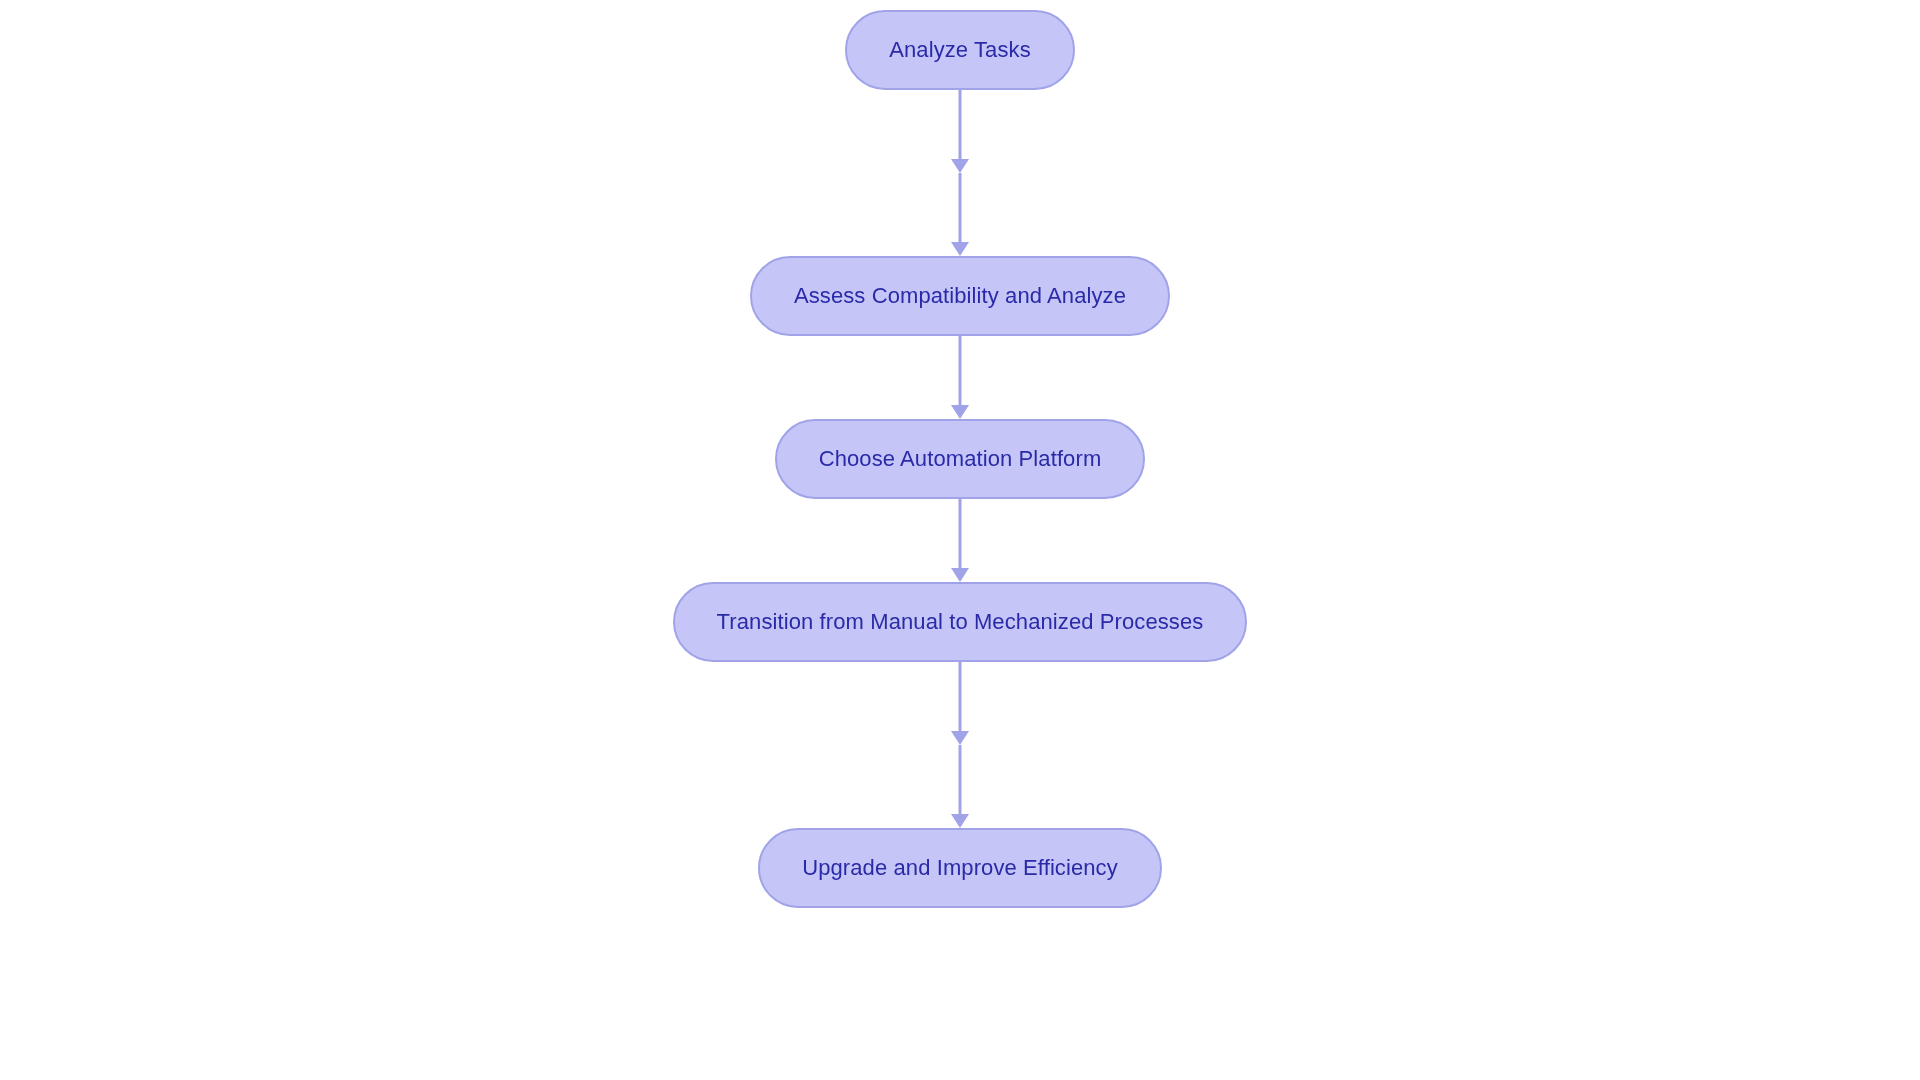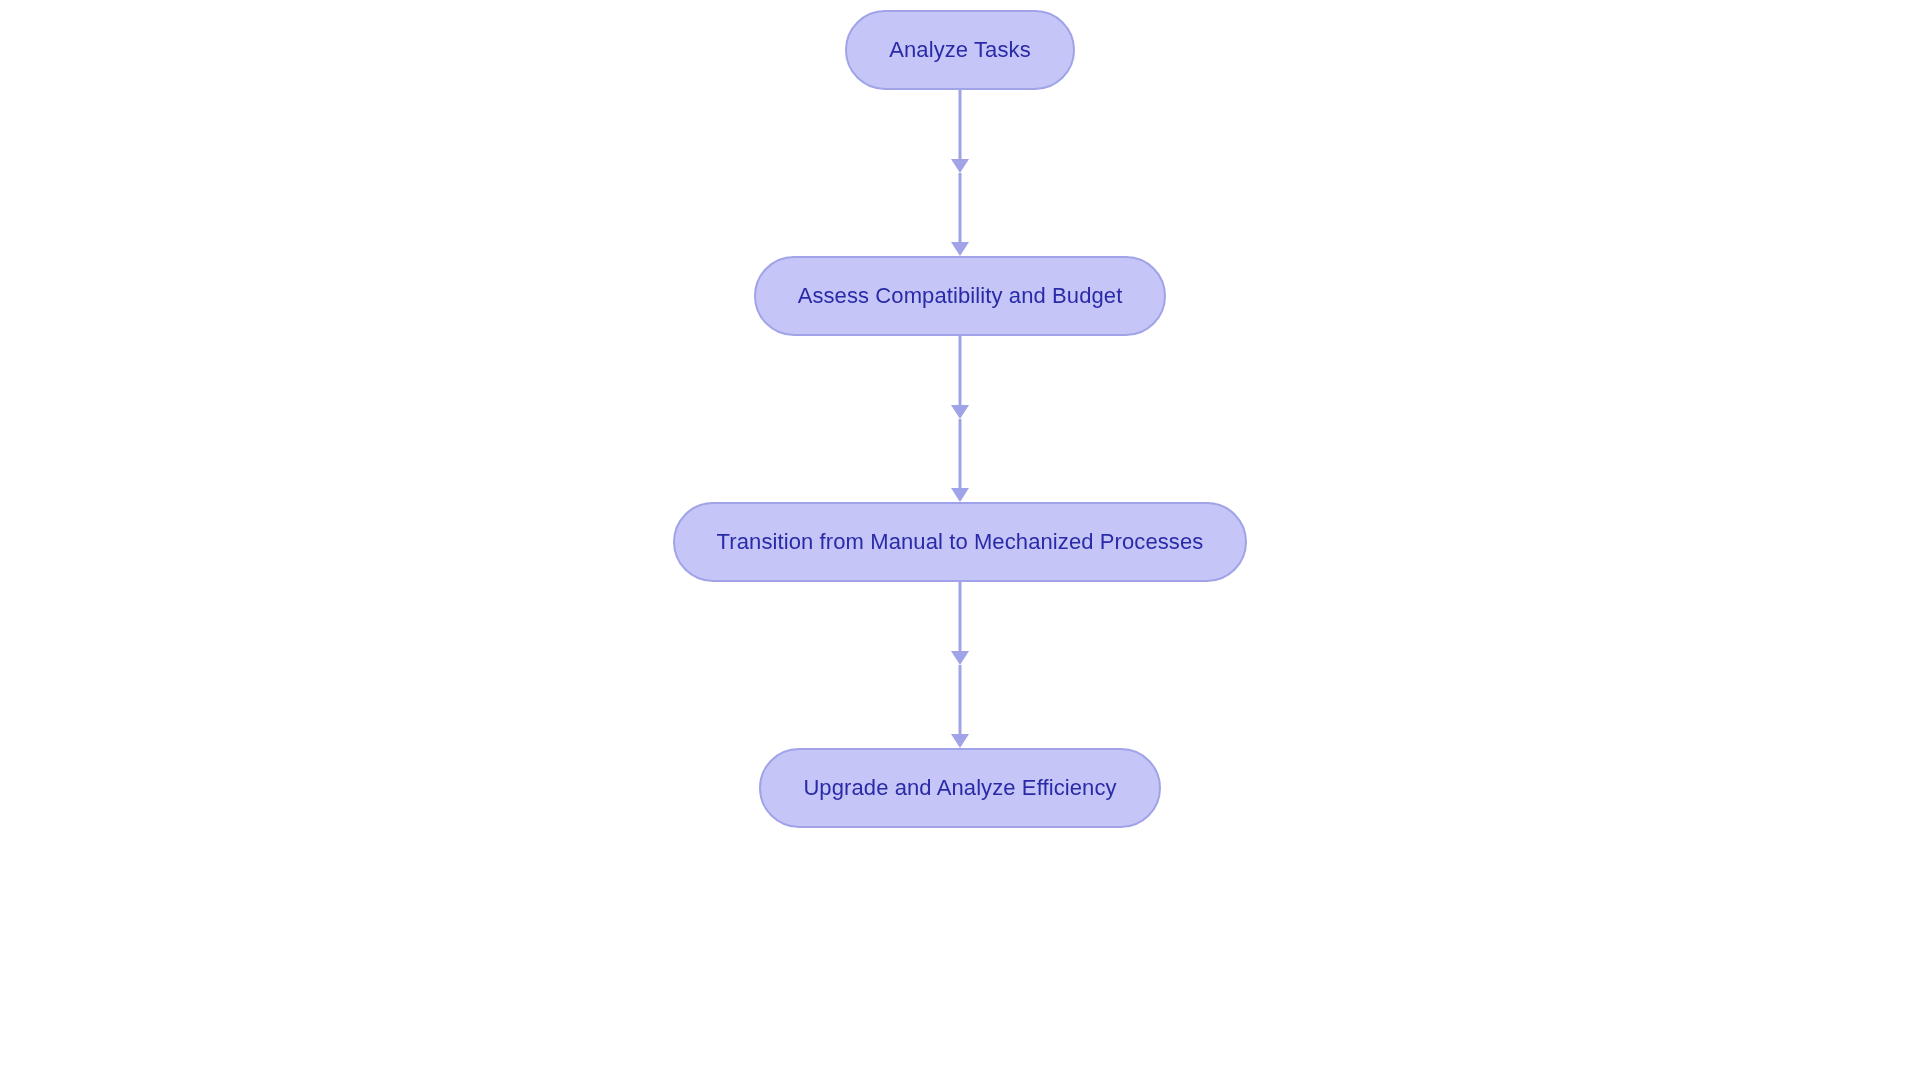--- a/index.html
+++ b/index.html
@@ -107,7 +107,7 @@
     </div>
 
     <div class="flow-node">
-      <span class="flow-node-label">Assess Compatibility and Budget</span>
+      <span class="flow-node-label">Assess Compatibility and Analyze</span>
     </div>
 
     <div class="flow-connector">

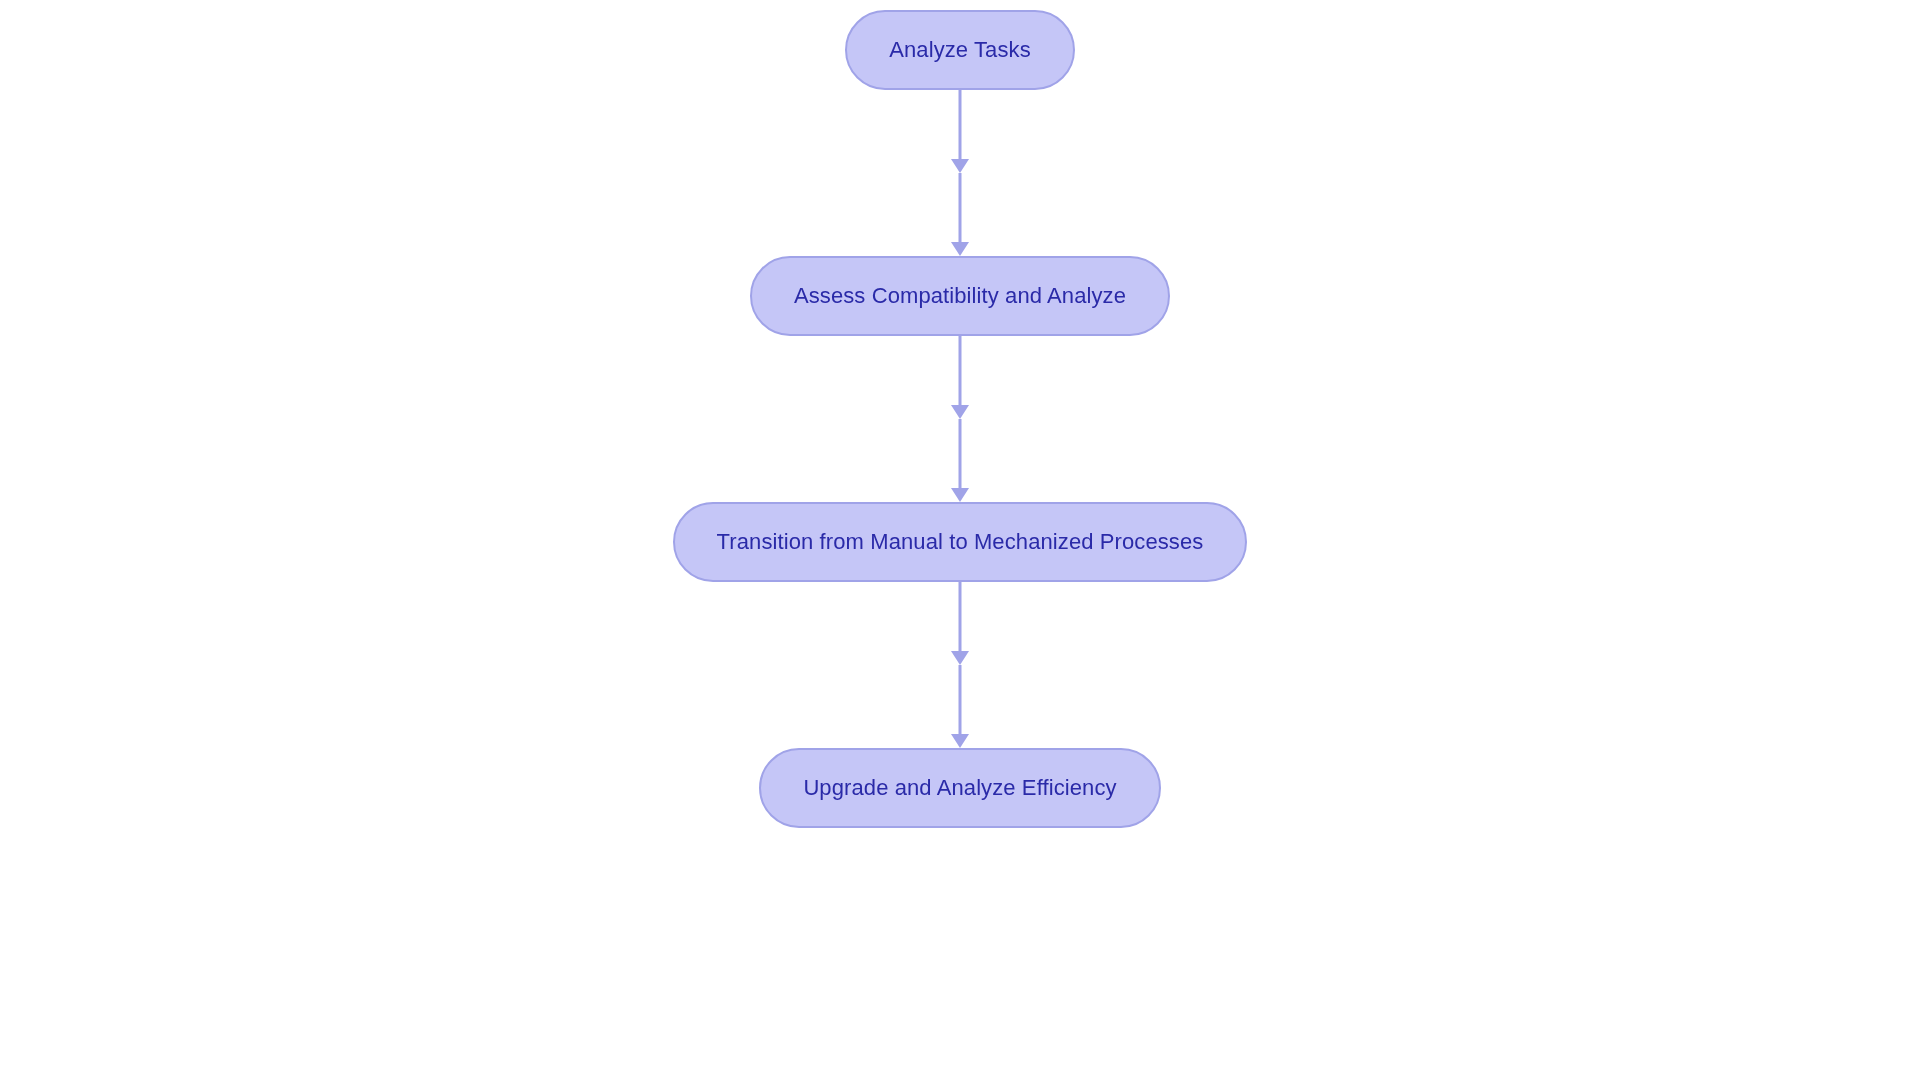--- a/index.html
+++ b/index.html
@@ -115,6 +115,9 @@
       <div class="connector-arrowhead"></div>
     </div>
 
+    <div class="flow-node">
+      <span class="flow-node-label">Choose Automation Platform</span>
+    </div>
 
     <div class="flow-connector">
       <div class="connector-stem"></div>

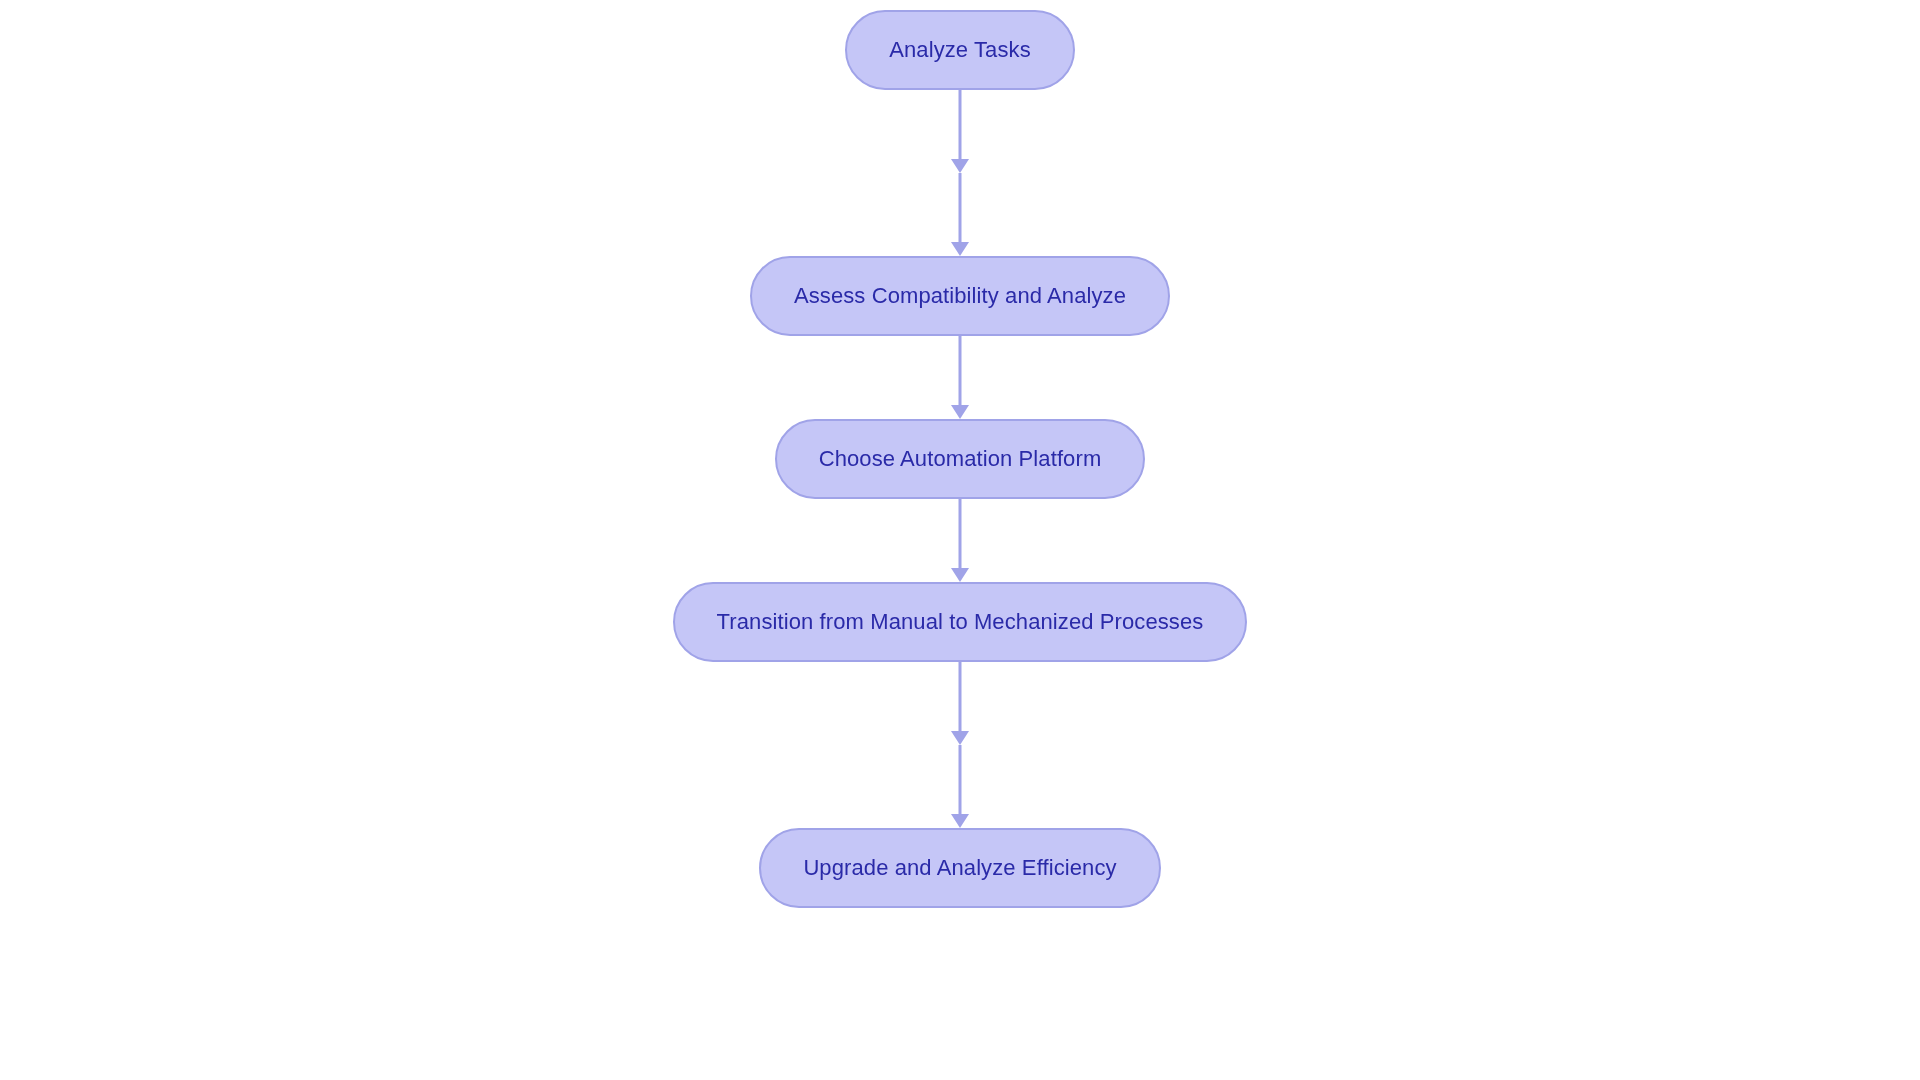--- a/index.html
+++ b/index.html
@@ -140,7 +140,7 @@
     </div>
 
     <div class="flow-node">
-      <span class="flow-node-label">Upgrade and Analyze Efficiency</span>
+      <span class="flow-node-label">Upgrade and Improve Efficiency</span>
     </div>
 
   </div>

